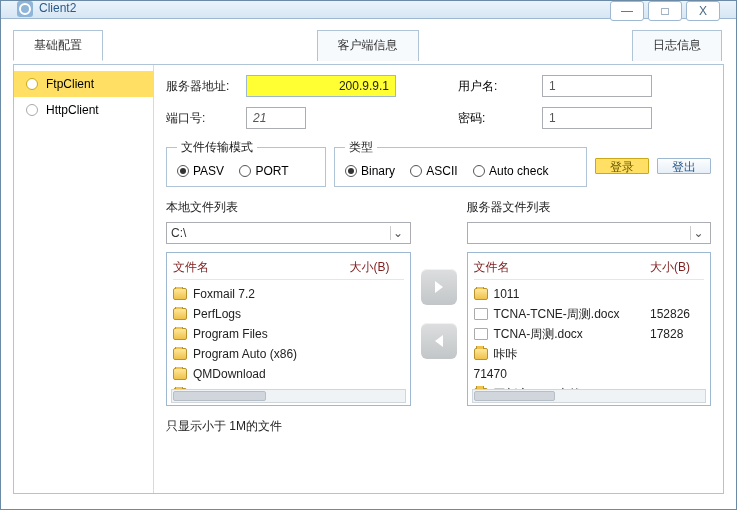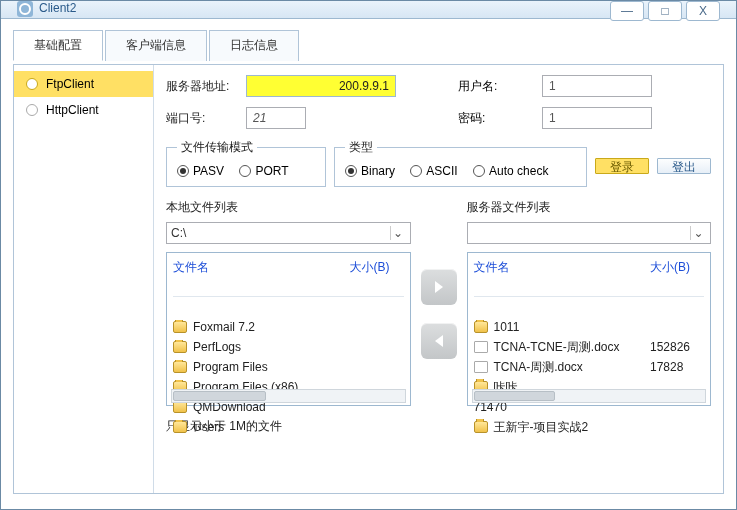--- a/index.html
+++ b/index.html
@@ -11,7 +11,7 @@
 .titlebar .spacer{flex:1}
 .win-btn{width:34px;height:20px;border:1px solid #9db8d0;border-radius:3px;margin-left:4px;background:#fff;display:flex;align-items:center;justify-content:center;color:#4a6a8a;cursor:pointer}
 .body{padding:10px 12px 12px 12px;height:calc(100% - 28px)}
-.tabbar{display:flex;margin-bottom:4px;}
+.tabbar{display:flex;margin-bottom:4px;justify-content:space-between;}
 .tab{border:1px solid #b0c4d8;border-bottom:none;padding:6px 20px;color:#333;cursor:pointer;background:#f7fafd;position:relative;top:1px;margin-right:2px}
 .tab.active{background:#fff;border-bottom:1px solid #fff;z-index:2}
 .content{border:1px solid #b0c4d8;height:430px;display:flex}

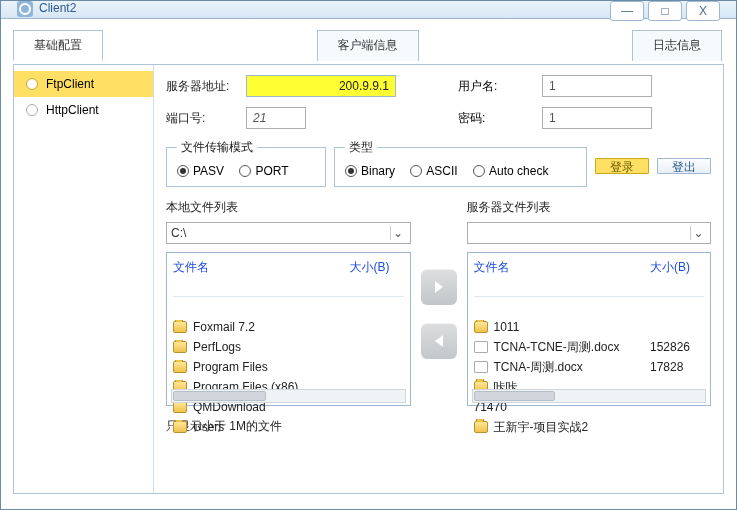--- a/index.html
+++ b/index.html
@@ -44,7 +44,7 @@
 .combo .ct{flex:1;color:#333}
 .combo .cv{width:16px;text-align:center;color:#555;border-left:1px solid #ccc}
 .filebox{border:1px solid #9db8d0;height:154px;padding:6px 6px 6px 6px;position:relative}
-.fhead{display:flex;border-bottom:1px solid #e0e7ee;padding-bottom:20px;margin-bottom:20px;color:#1d4ed8}
+.fhead{display:flex;border-bottom:1px solid #e0e7ee;padding-bottom:3px;margin-bottom:4px;color:#7f1d1d}
 .fhead .c1{flex:1}
 .fhead .c2{width:54px;text-align:left}
 .frow{display:flex;align-items:center;height:20px;color:#222}

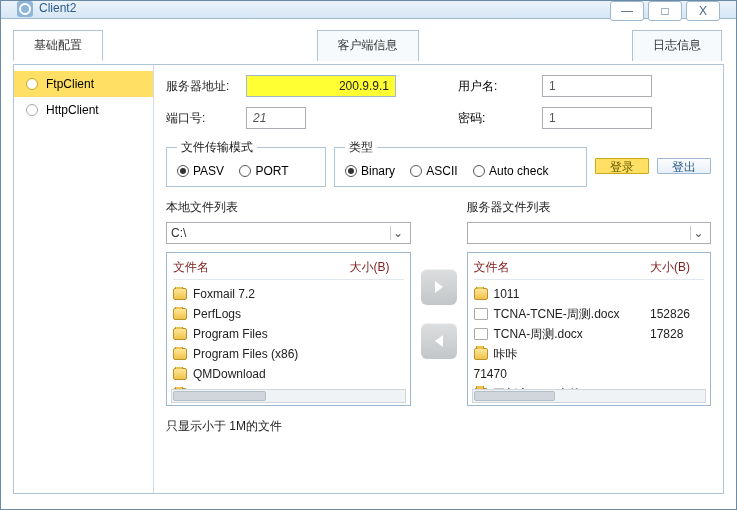--- a/index.html
+++ b/index.html
@@ -200,7 +200,7 @@
                   <div class="frow">
                     <div class="c1">
                       <span class="folder-icon"></span>
-                      <span>Program Files (x86)</span>
+                      <span>Program Auto (x86)</span>
                     </div>
                     <div class="c2"></div>
                   </div>

